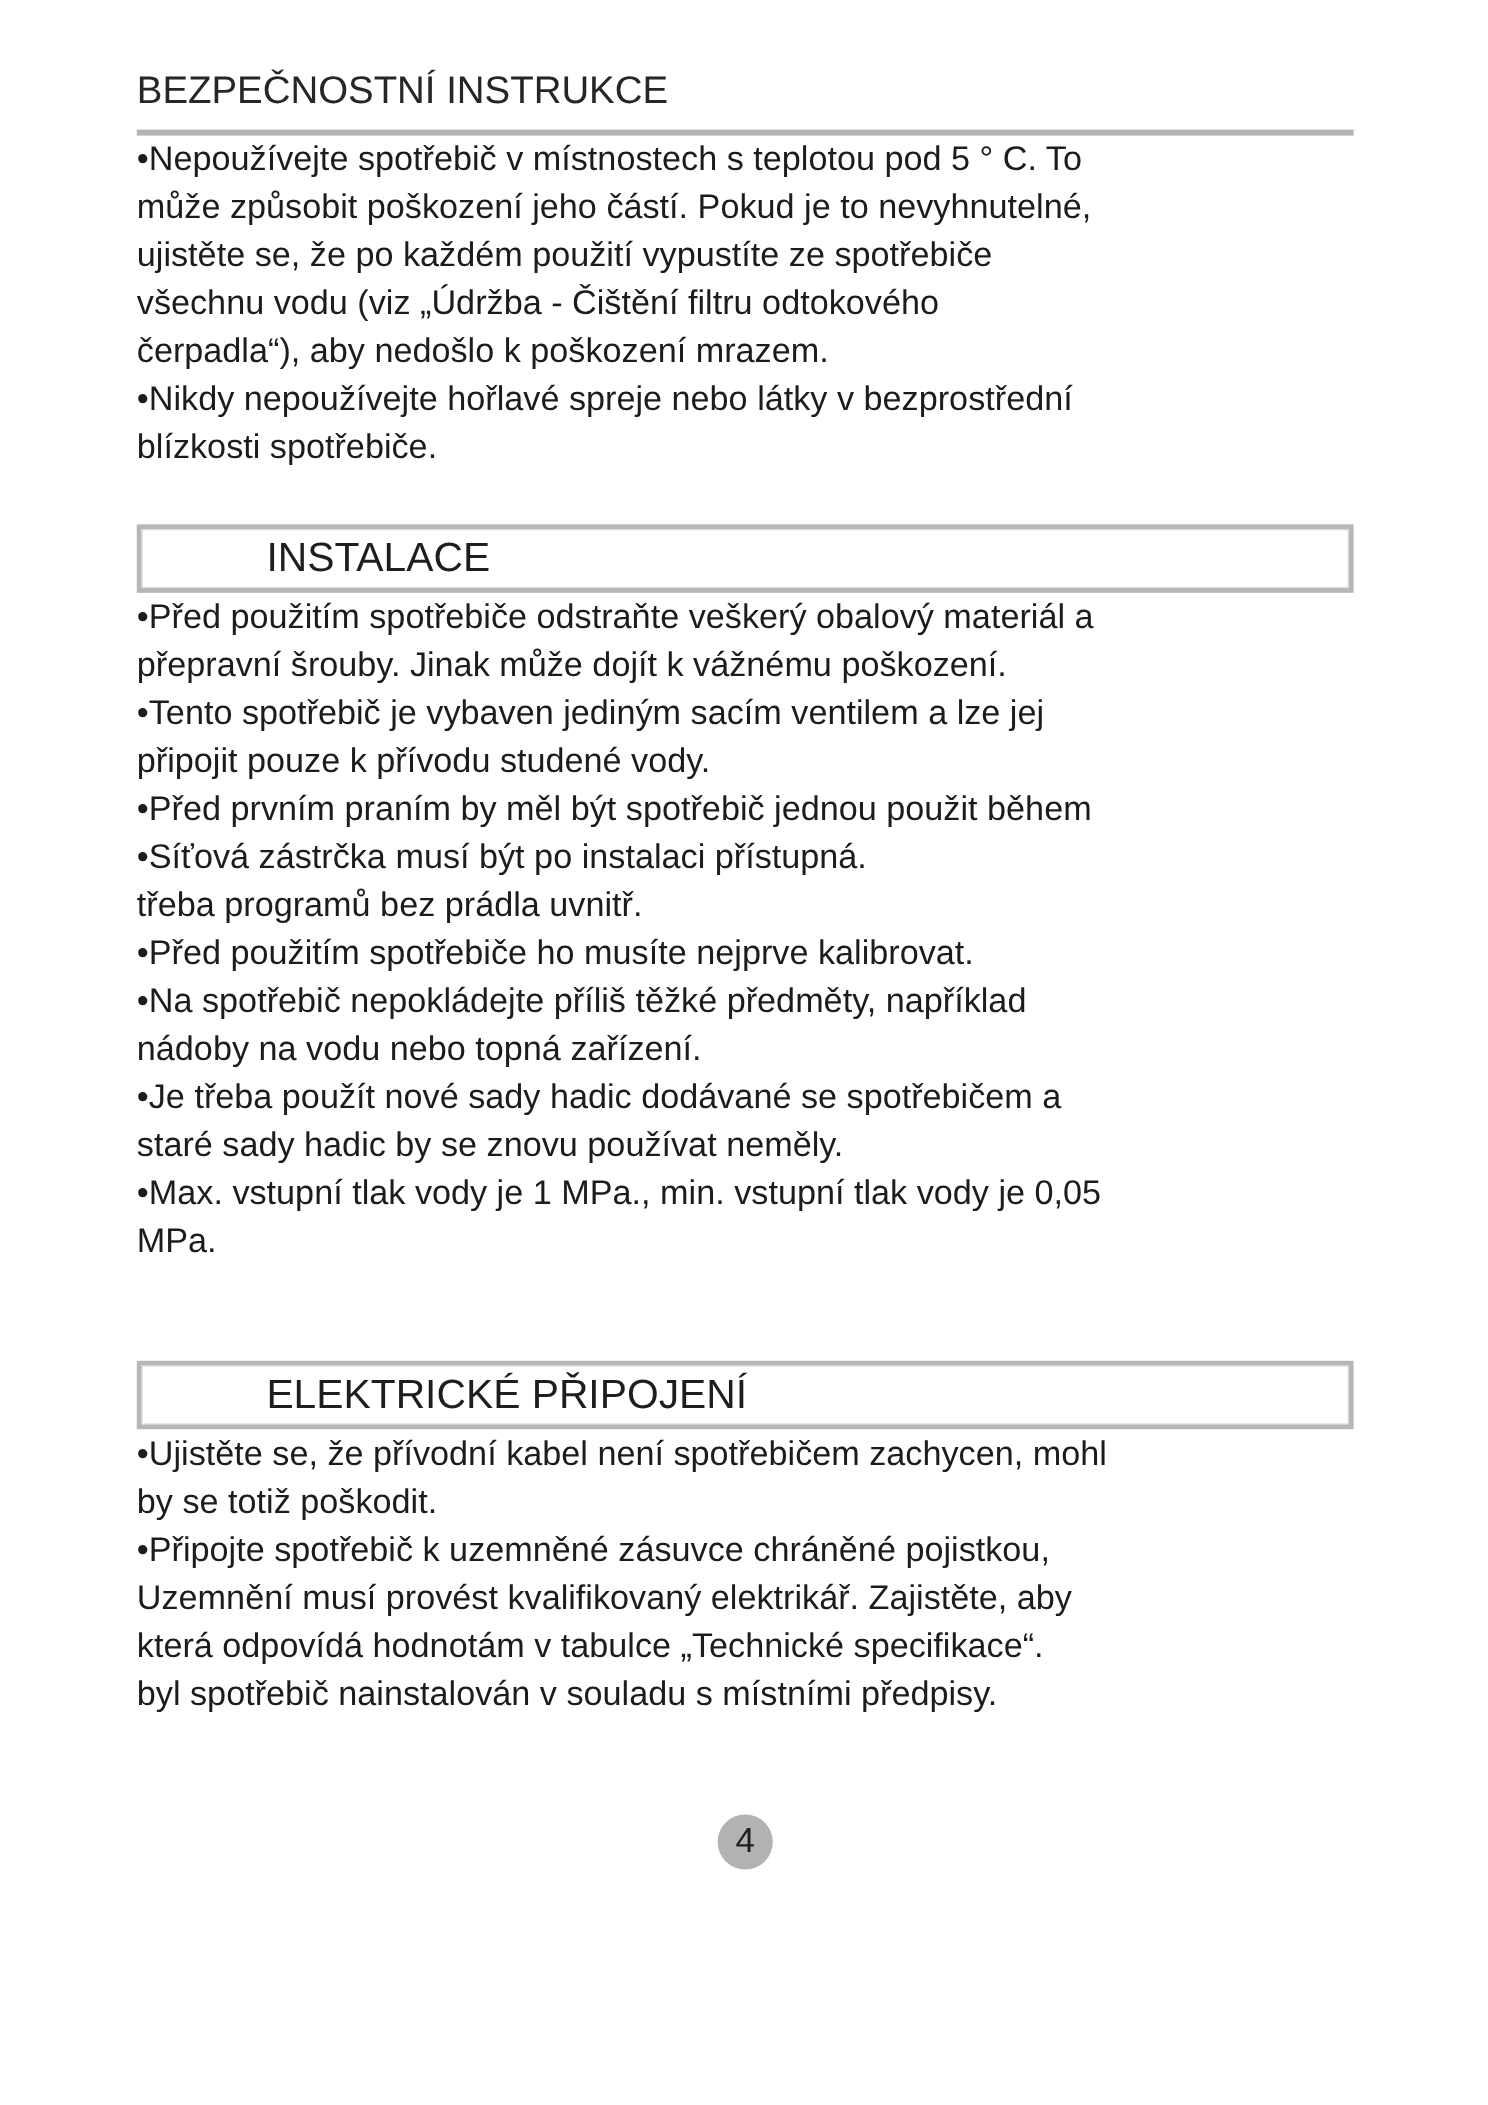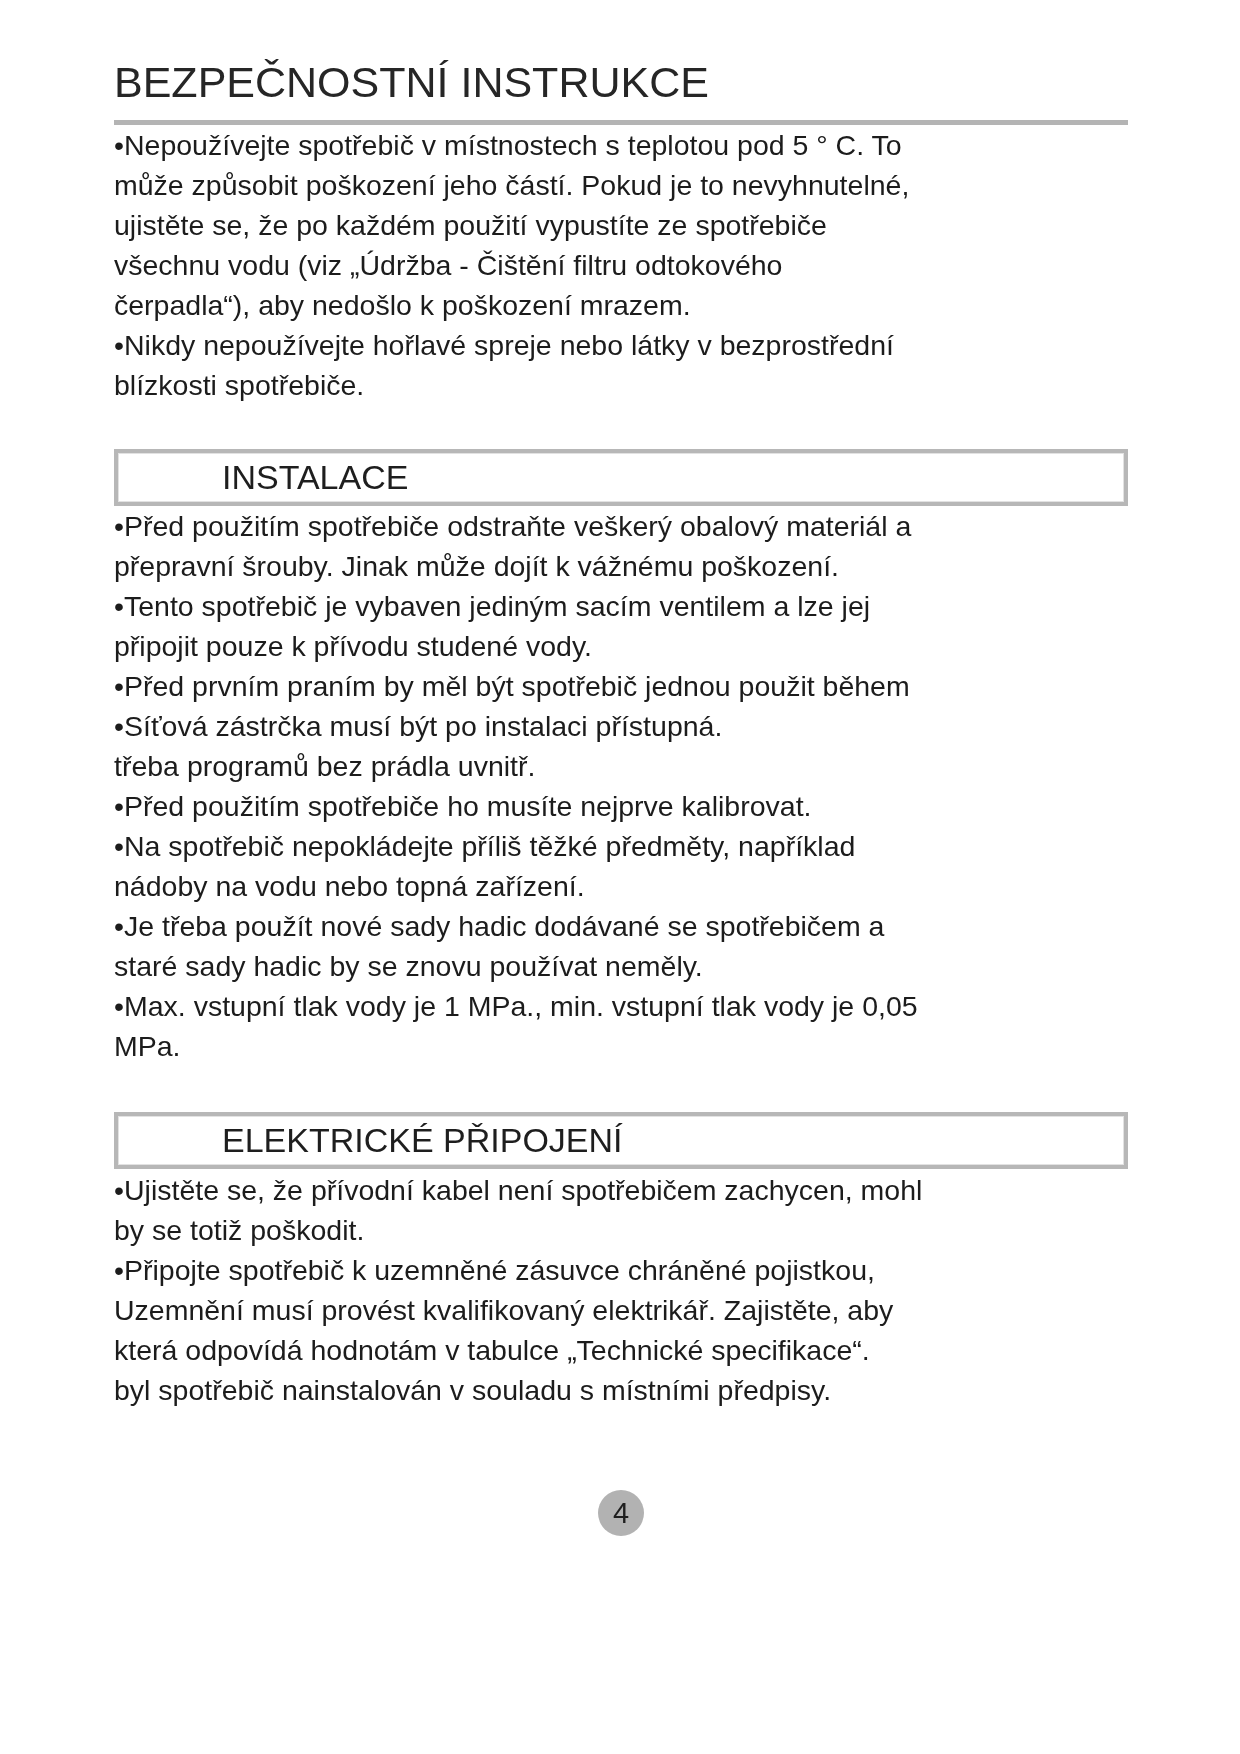--- a/index.html
+++ b/index.html
@@ -19,7 +19,7 @@
     padding: 58px 112px 0 114px;
   }
   .doc-title {
-    font-size: 43px;
+    font-size: 32px;
     line-height: 1.12;
     font-weight: 400;
     color: #262626;

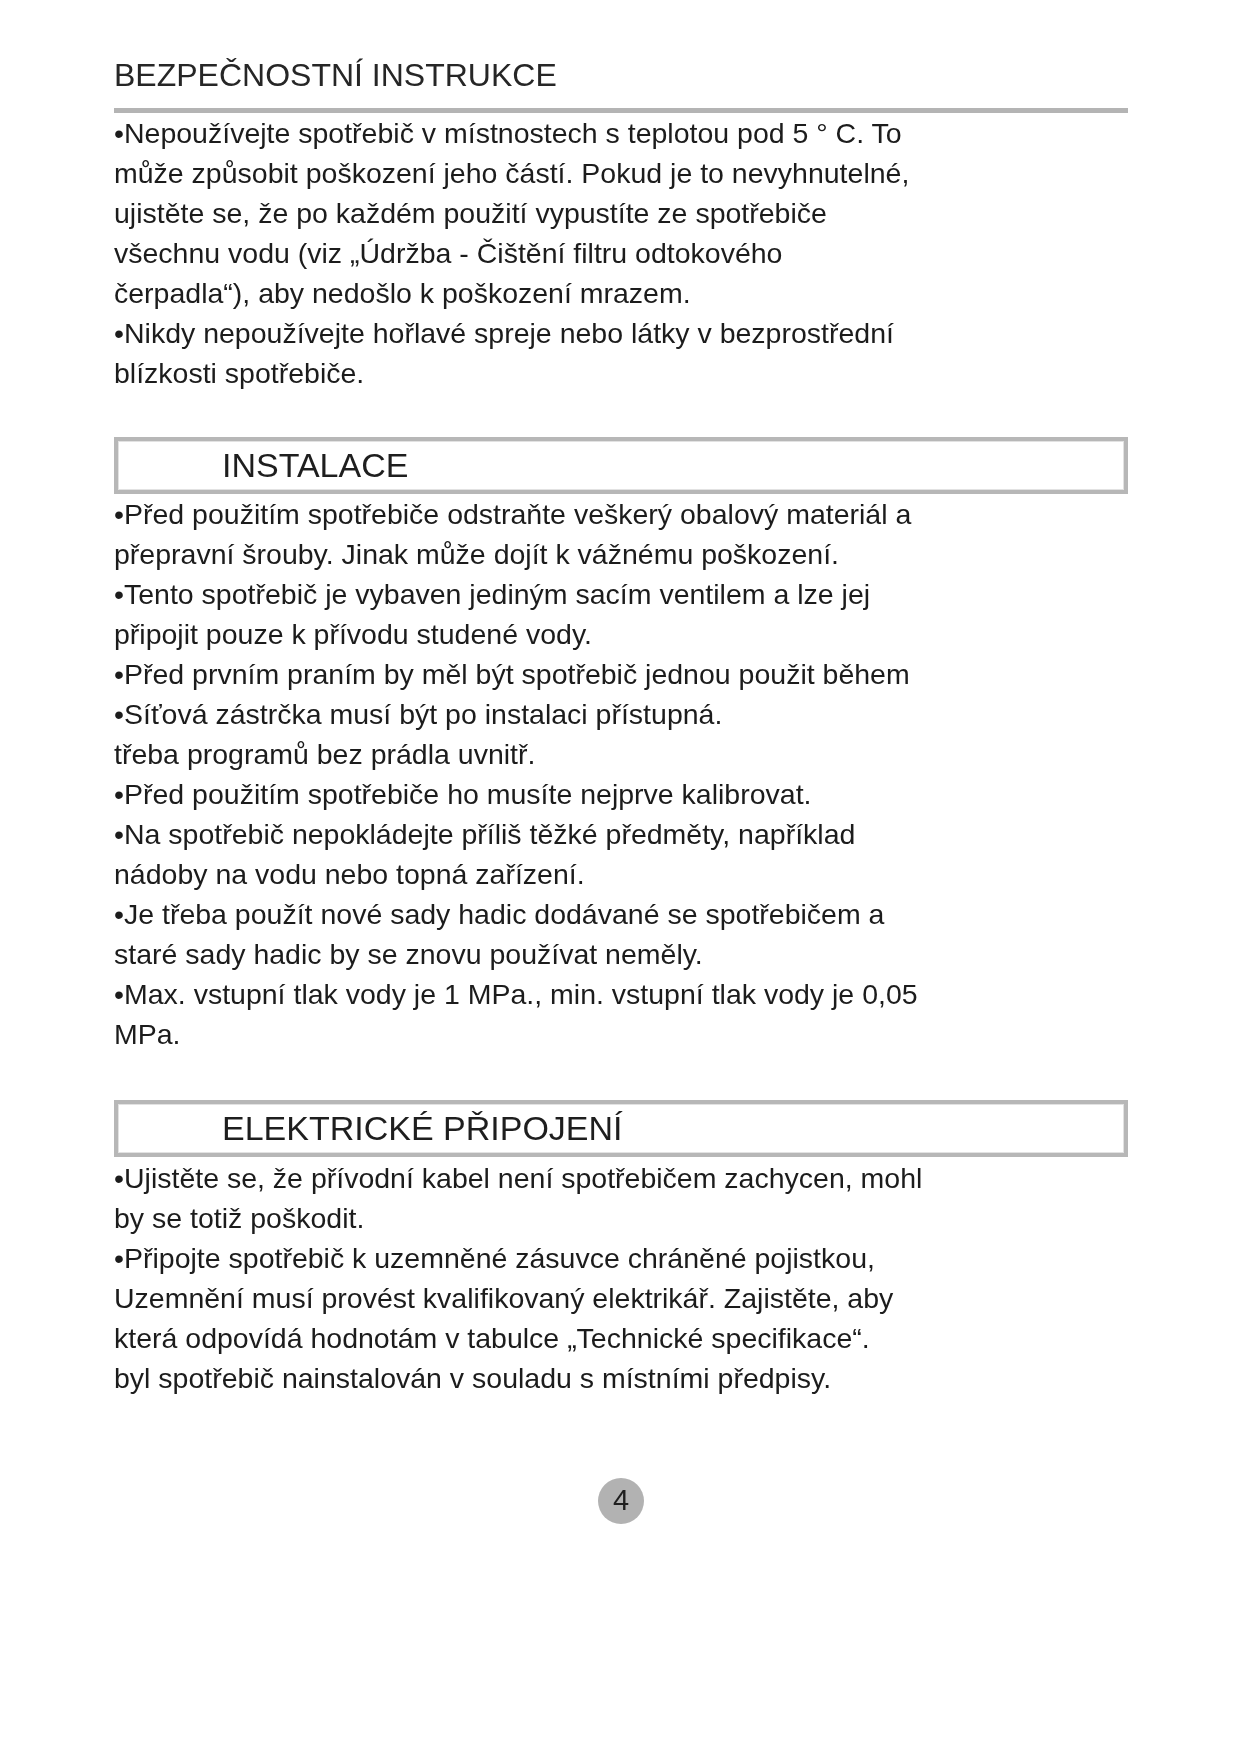--- a/index.html
+++ b/index.html
@@ -59,7 +59,7 @@
   }
   .box-instalace { margin-top: 44px; }
   .lines-instalace { }
-  .box-elektricke { margin-top: 46px; }
+  .box-elektricke { margin-top: 80px; }
   .lines-elektricke { margin-top: 1px; }
   .page-number-wrap {
     margin-top: 80px;

